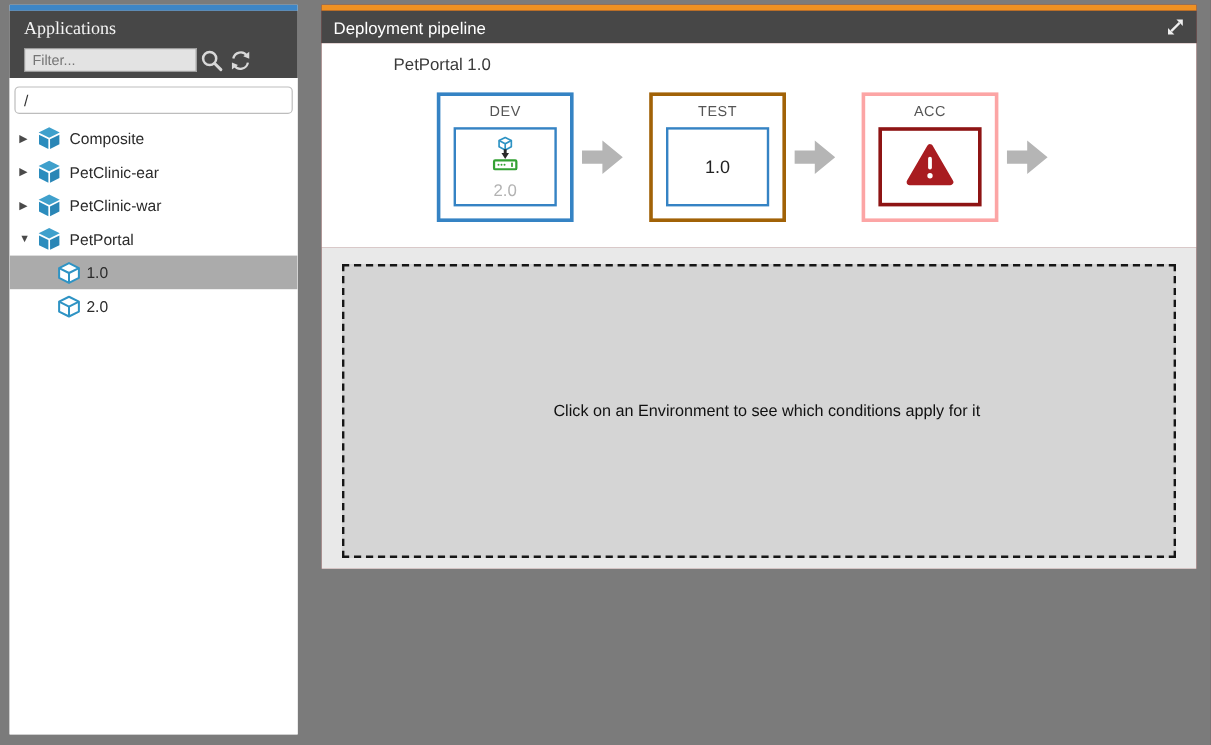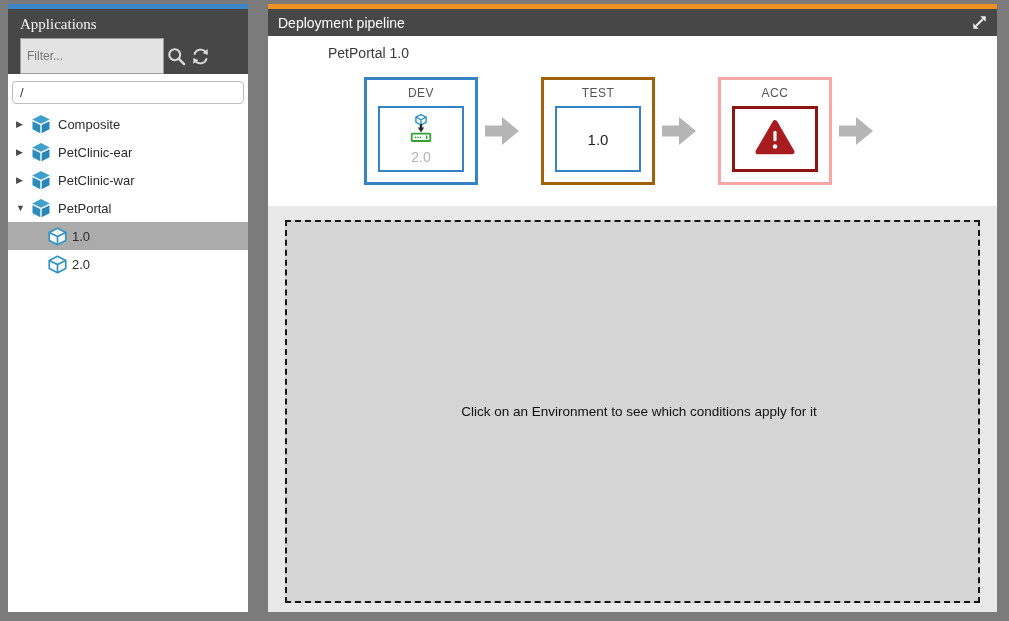--- a/index.html
+++ b/index.html
@@ -12,7 +12,7 @@
 
   .panel { position:absolute; top:4px; display:flex; flex-direction:column; }
   .left-panel  { left:8px;   width:240px; height:608px; background:#ffffff; }
-  .right-panel { left:268px; width:729px; height:608px; background:#7f1d1d; }
+  .right-panel { left:268px; width:729px; height:470px; background:#7f1d1d; }
 
   .accent { flex:0 0 5px; }
   .accent-blue   { background:#3e86c6; }

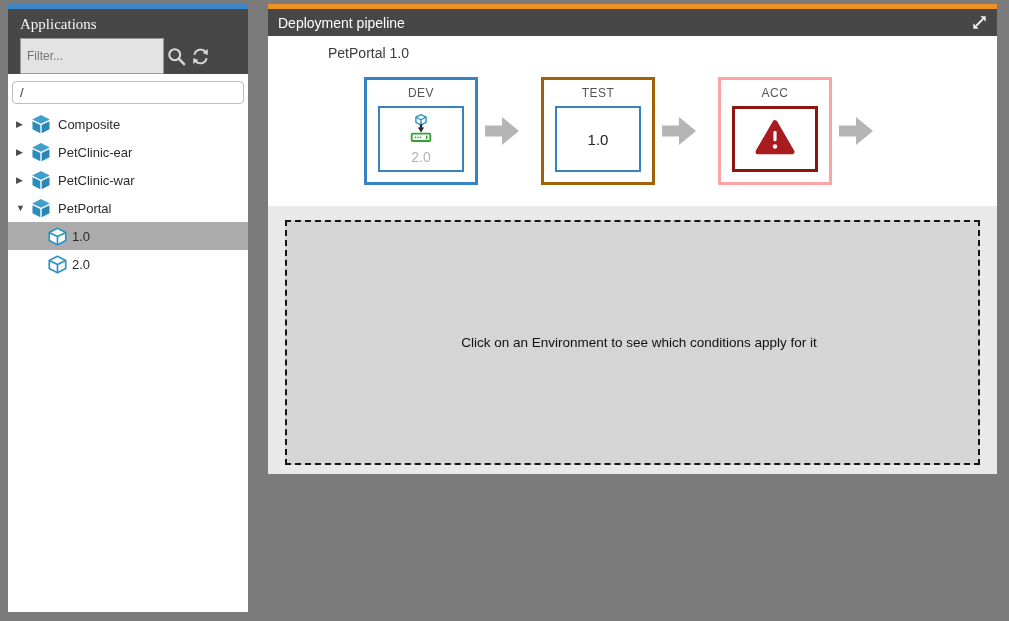--- a/index.html
+++ b/index.html
@@ -25,7 +25,7 @@
   .filter-input {
     box-sizing:border-box; width:144px; height:20px;
     background:#e3e3e3; border:1px solid #9b9b9b;
-    font-size:12px; color:#444; padding:17px 6px; font-family:inherit;
+    font-size:12px; color:#444; padding:1px 6px; font-family:inherit;
   }
   .icon-btn { width:24px; height:24px; display:flex; align-items:center; justify-content:center; cursor:pointer; }
 

